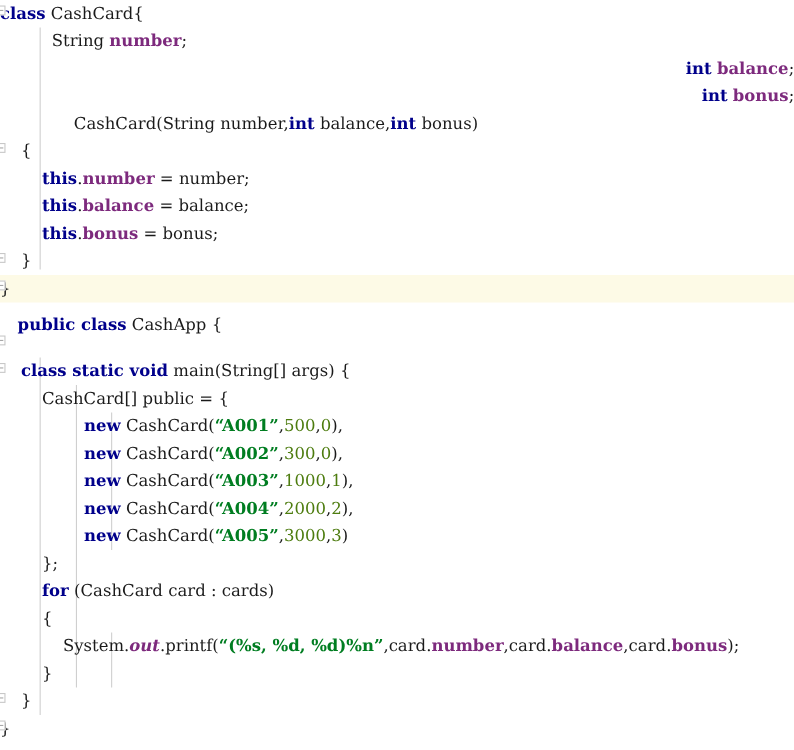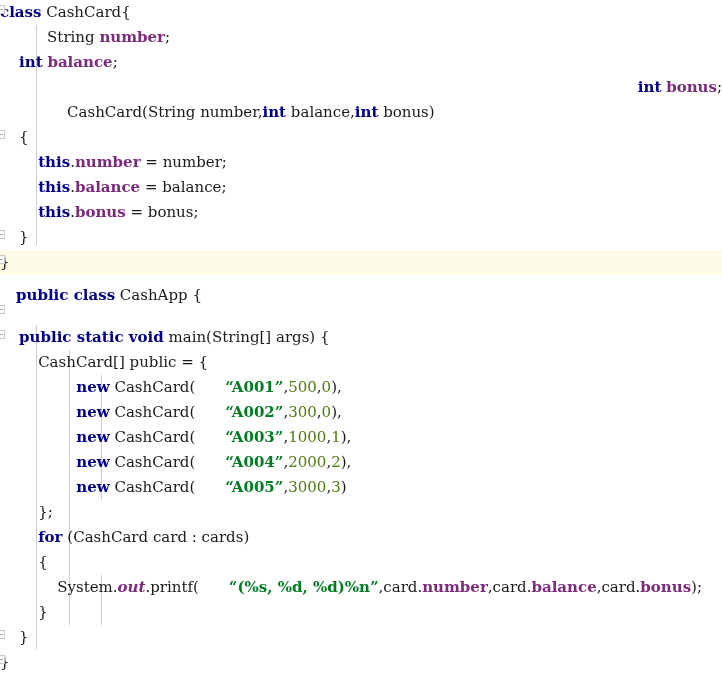--- a/index.html
+++ b/index.html
@@ -101,7 +101,7 @@
   <div id="code-layer">
       <div class="line" style="top: 0px;"><span class="code kw">class</span><span class="code pln"> CashCard{</span></div>
       <div class="line" style="top: 25px; margin-left: 28px;"><span class="code pln">    String </span><span class="code fld">number</span><span class="code pln">;</span></div>
-      <div class="line" style="top: 50px;"><span class="code pln">    </span><span class="code kw">int</span><span class="code pln"> </span><span class="code fld">balance</span><span class="code pln">;</span></div>
+      <div class="line" style="top: 50px; text-align: right;"><span class="code pln">    </span><span class="code kw">int</span><span class="code pln"> </span><span class="code fld">balance</span><span class="code pln">;</span></div>
       <div class="line" style="top: 75px; text-align: right;"><span class="code pln">    </span><span class="code kw">int</span><span class="code pln"> </span><span class="code fld">bonus</span><span class="code pln">;</span></div>
       <div class="line" style="top: 100px; margin-left: 48px;"><span class="code pln">    CashCard(String number,</span><span class="code kw">int</span><span class="code pln"> balance,</span><span class="code kw">int</span><span class="code pln"> bonus)</span></div>
       <div class="line" style="top: 125px;"><span class="code pln">    {</span></div>

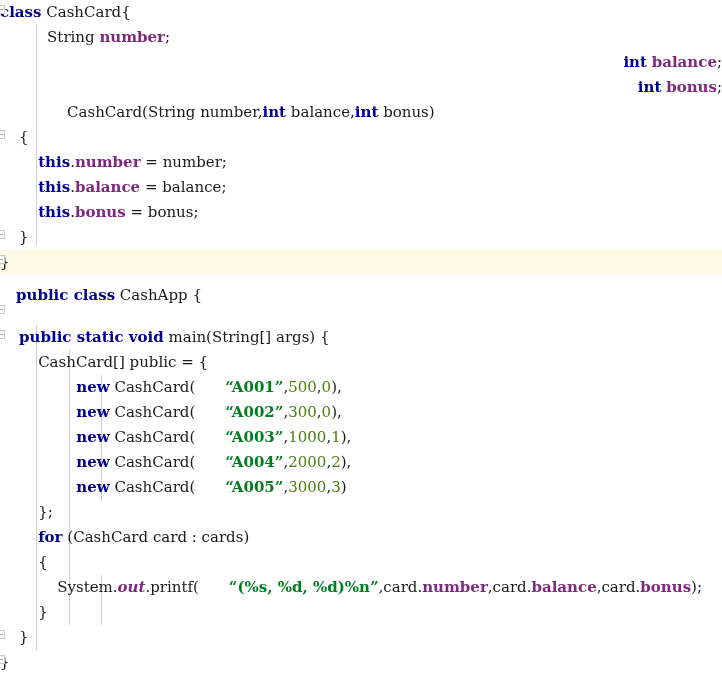--- a/index.html
+++ b/index.html
@@ -112,7 +112,7 @@
       <div class="line" style="top: 250px;"><span class="code pln">}</span></div>
       <div class="line" style="top: 275px;"><span class="code pln"></span></div>
       <div class="line" style="top: 283px; padding-left: 16px;"><span class="code kw">public class</span><span class="code pln"> CashApp {</span></div>
-      <div class="line" style="top: 325px;"><span class="code pln">    </span><span class="code kw">public static void</span><span class="code pln"> main(String[] args) {</span></div>
+      <div class="line" style="top: 325px;"><span class="code pln">    </span><span class="code kw">class static void</span><span class="code pln"> main(String[] args) {</span></div>
       <div class="line" style="top: 350px;"><span class="code pln">        CashCard[] public = {</span></div>
       <div class="line" style="top: 375px;"><span class="code pln">                </span><span class="code kw">new</span><span class="code pln"> CashCard(</span><span class="code str">“A001”</span><span class="code pln">,</span><span class="code num">500</span><span class="code pln">,</span><span class="code num">0</span><span class="code pln">),</span></div>
       <div class="line" style="top: 400px;"><span class="code pln">                </span><span class="code kw">new</span><span class="code pln"> CashCard(</span><span class="code str">“A002”</span><span class="code pln">,</span><span class="code num">300</span><span class="code pln">,</span><span class="code num">0</span><span class="code pln">),</span></div>

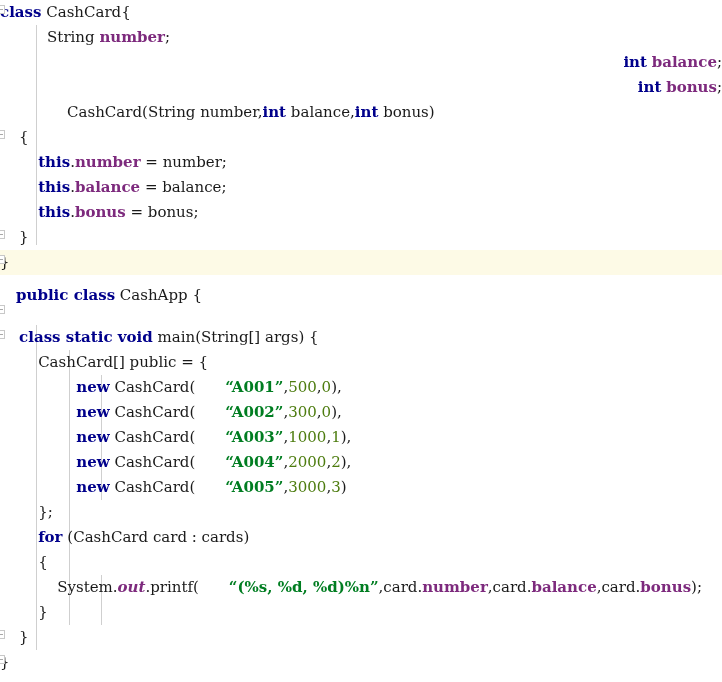--- a/index.html
+++ b/index.html
@@ -53,7 +53,7 @@
   .kw   { color: #00008b; font-weight: bold; }
   .fld  { color: #7d2a7d; font-weight: bold; }
   .fldi { color: #7d2a7d; font-weight: bold; font-style: italic; }
-  .str  { color: #007d21; font-weight: bold; margin-left: 30px; }
+  .str  { color: #007d21; font-weight: bold; }
   .num  { color: #4d7c0f; }
   .pln  { color: #1a1a1a; }
   

